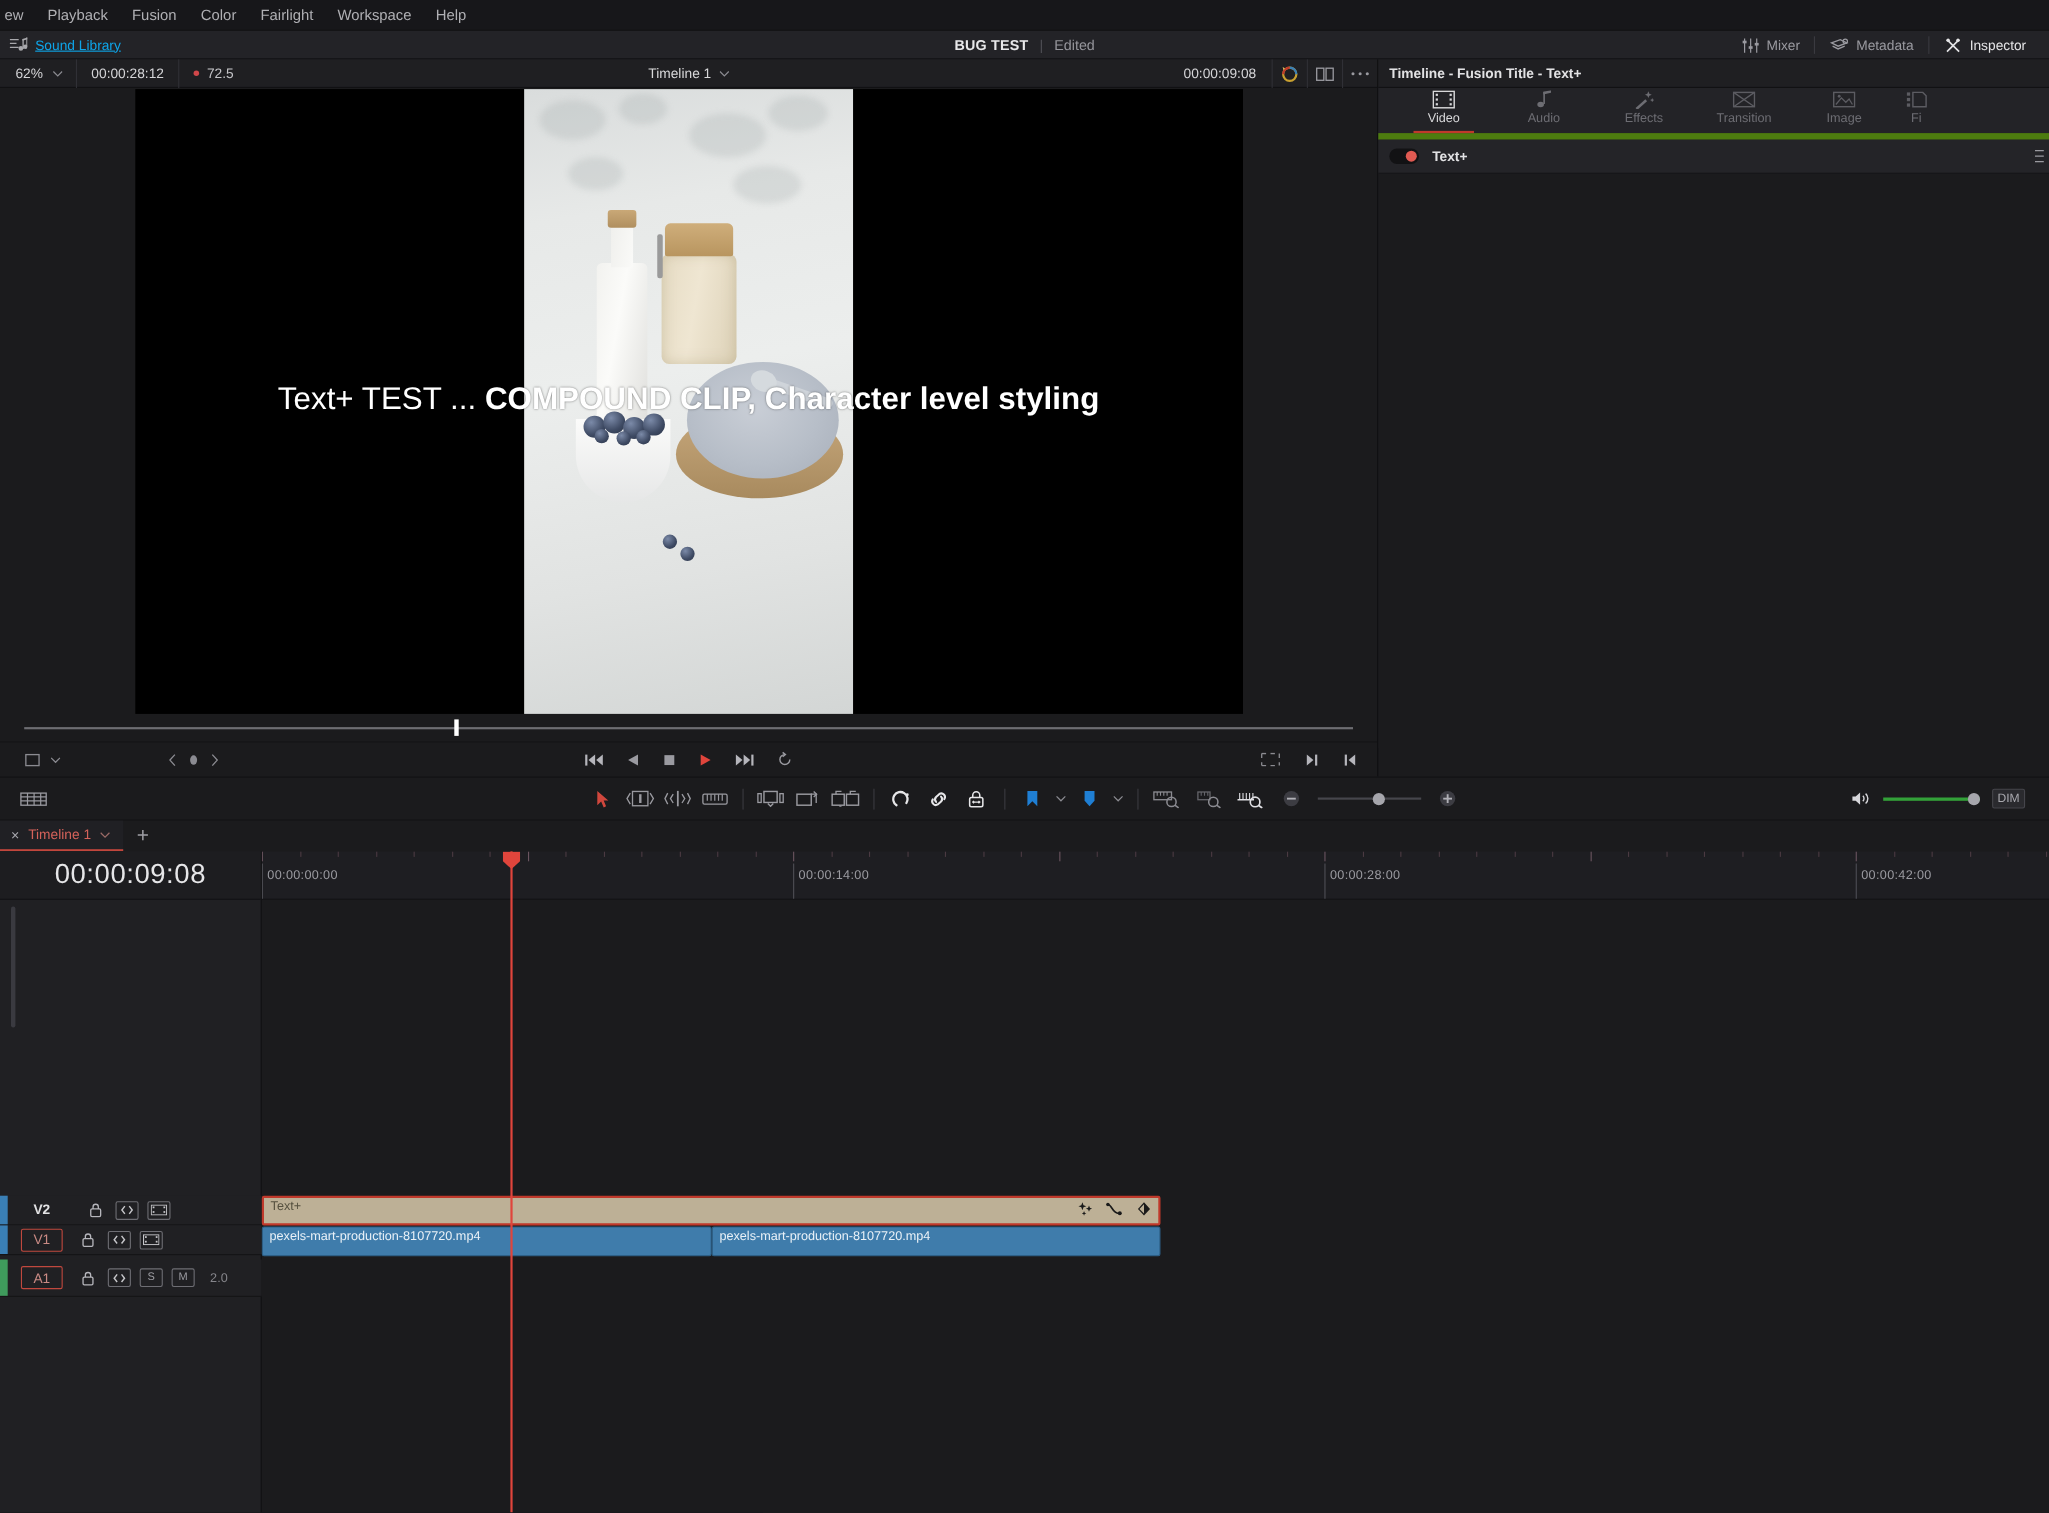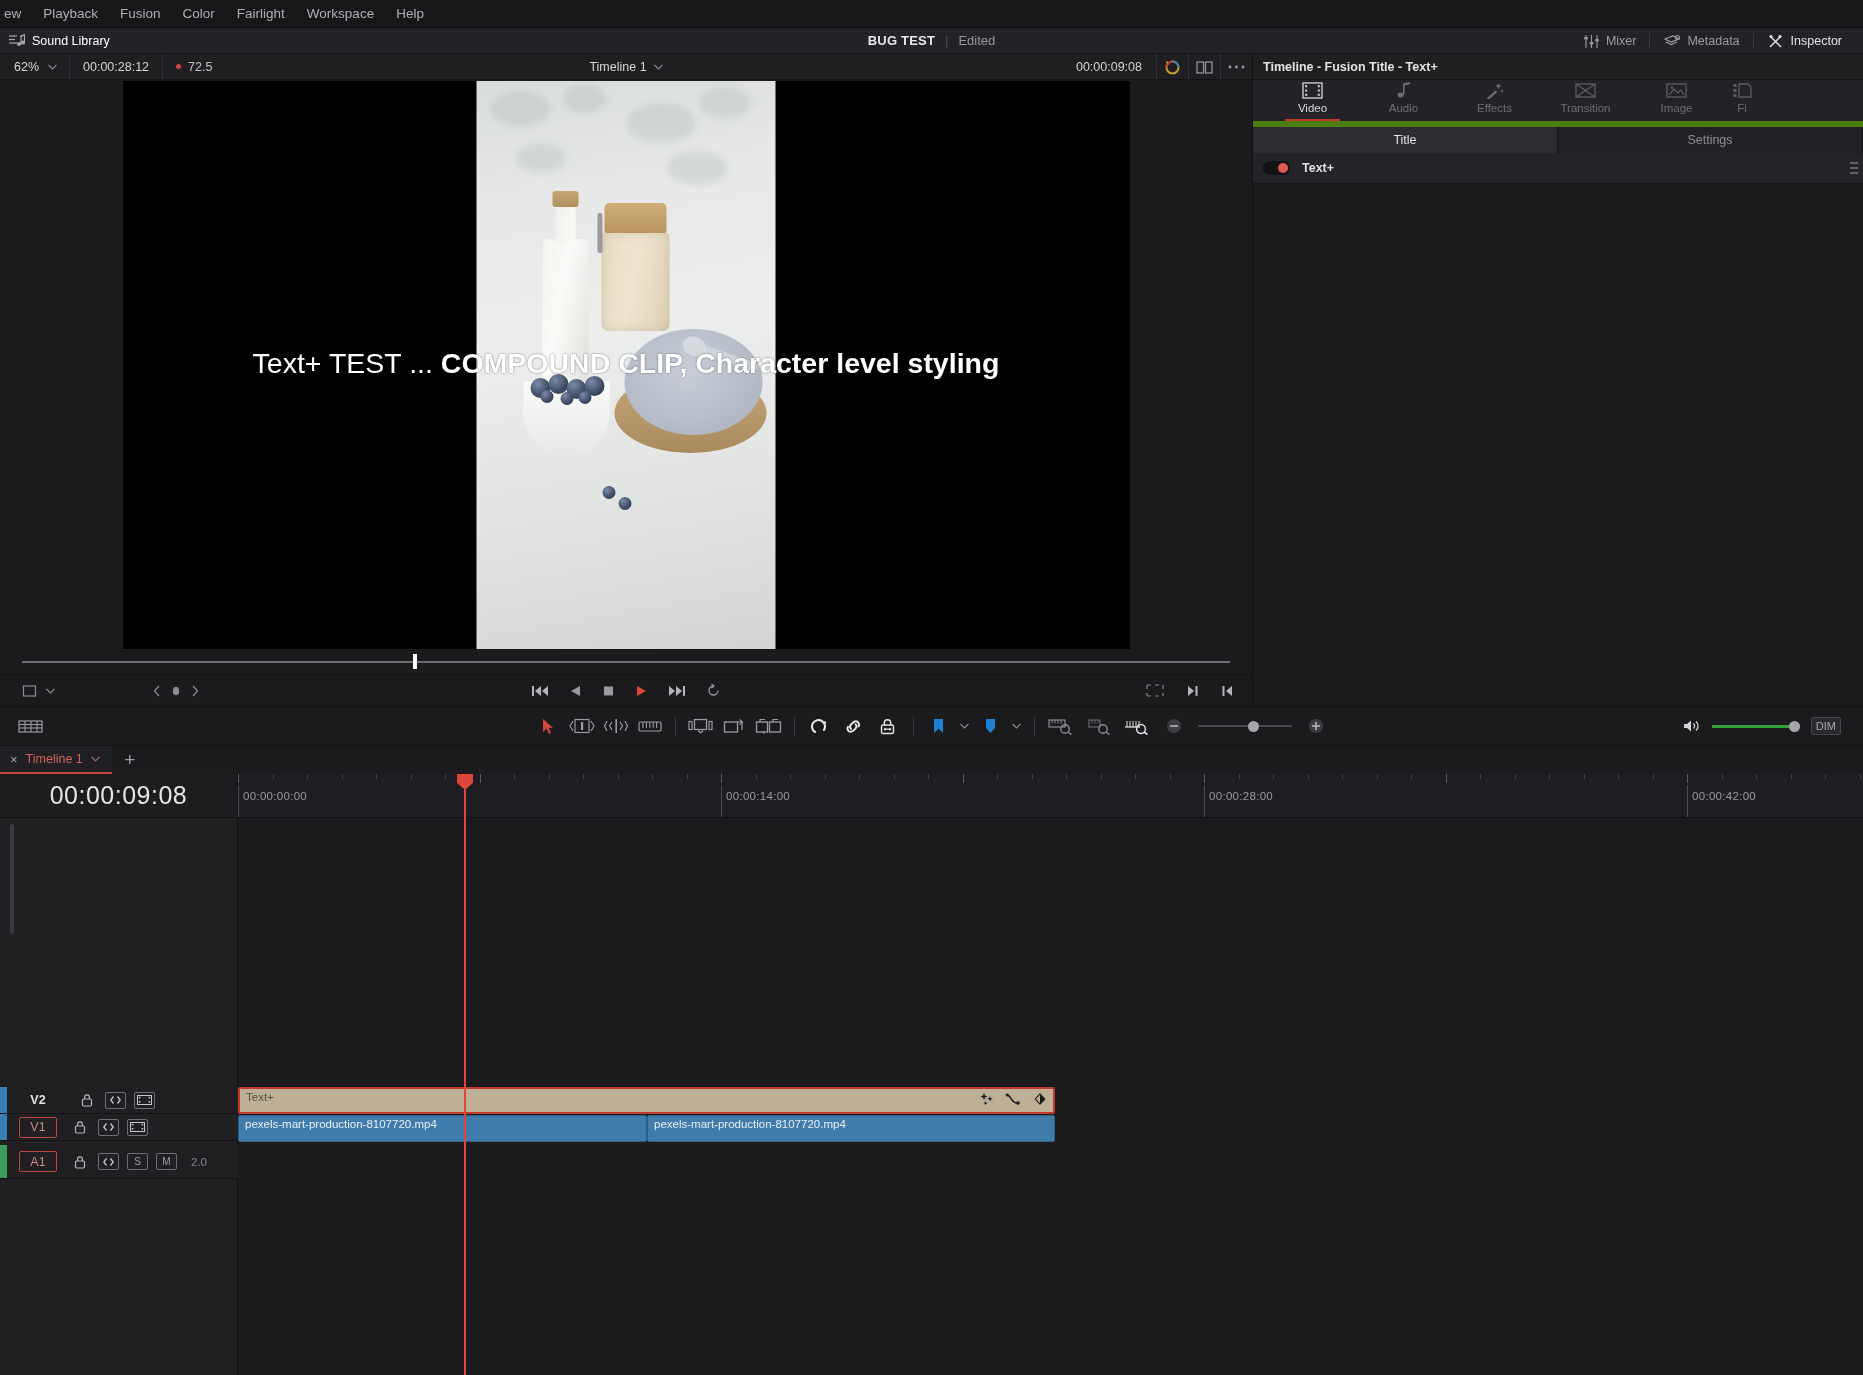--- a/index.html
+++ b/index.html
@@ -32,7 +32,7 @@
     border-bottom: 1px solid #111113;
   }
   .sound-lib { display: flex; align-items: center; gap: 7px; padding-left: 8px; }
-  .sound-lib span { font-size: 12.5px; color: #ffffff; }
+  .sound-lib span { font-size: 12.5px; color: #0ea5e9; text-decoration: underline; }
   .proj-title {
     position: absolute; left: 0; right: 0; text-align: center;
     font-size: 13px; display: flex; justify-content: center;

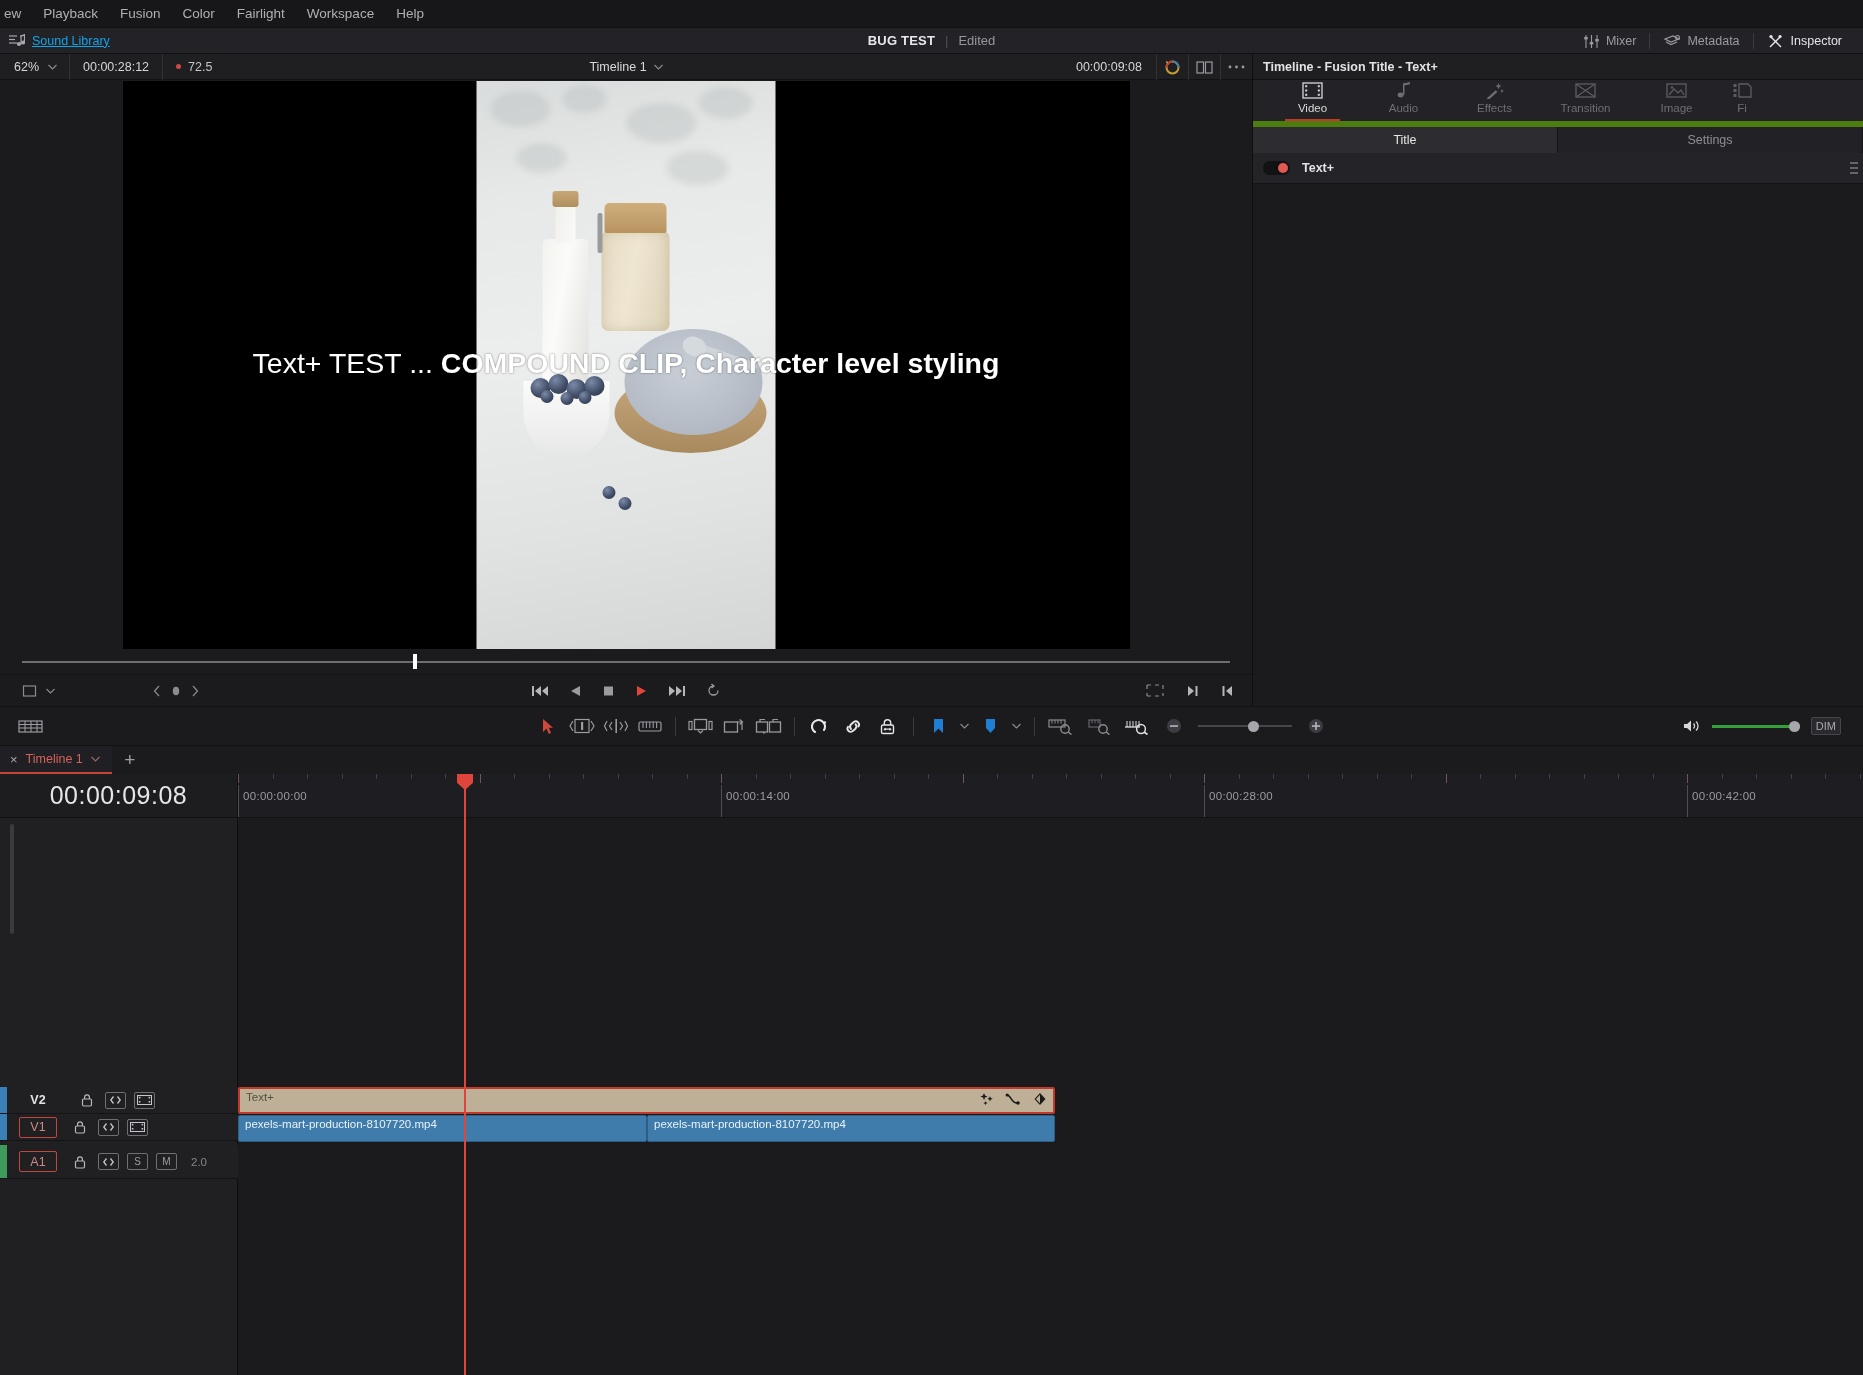--- a/index.html
+++ b/index.html
@@ -663,10 +663,6 @@
         </span>
         <span>Fi</span>
       </div>
-    </div>
-    <div class="insp-subtabs">
-      <div class="insp-subtab active">Title</div>
-      <div class="insp-subtab">Settings</div>
     </div>
     <div class="insp-row">
       <div class="insp-toggle"></div>

